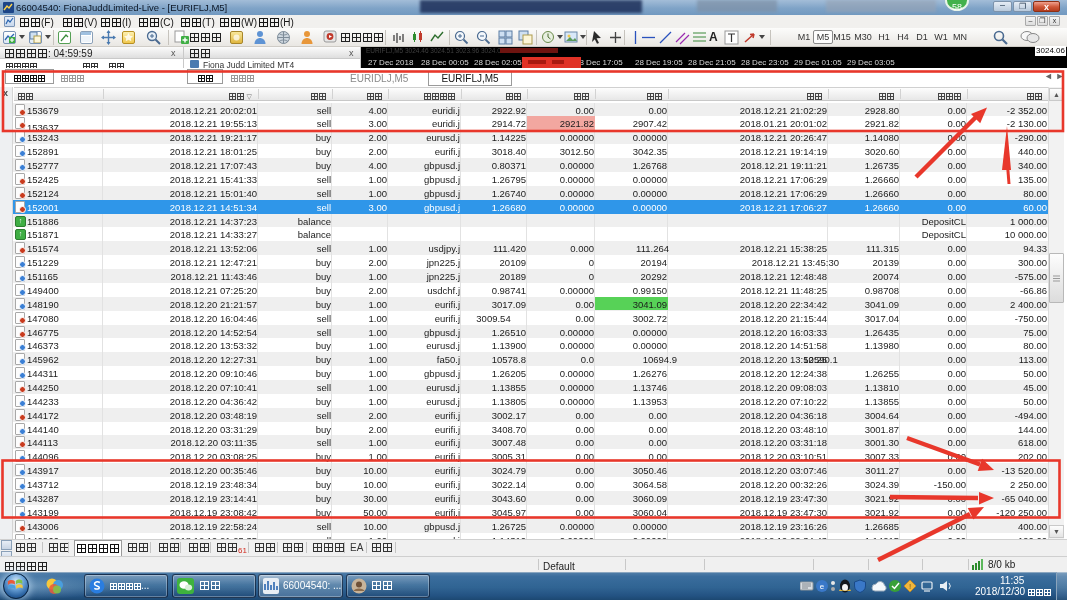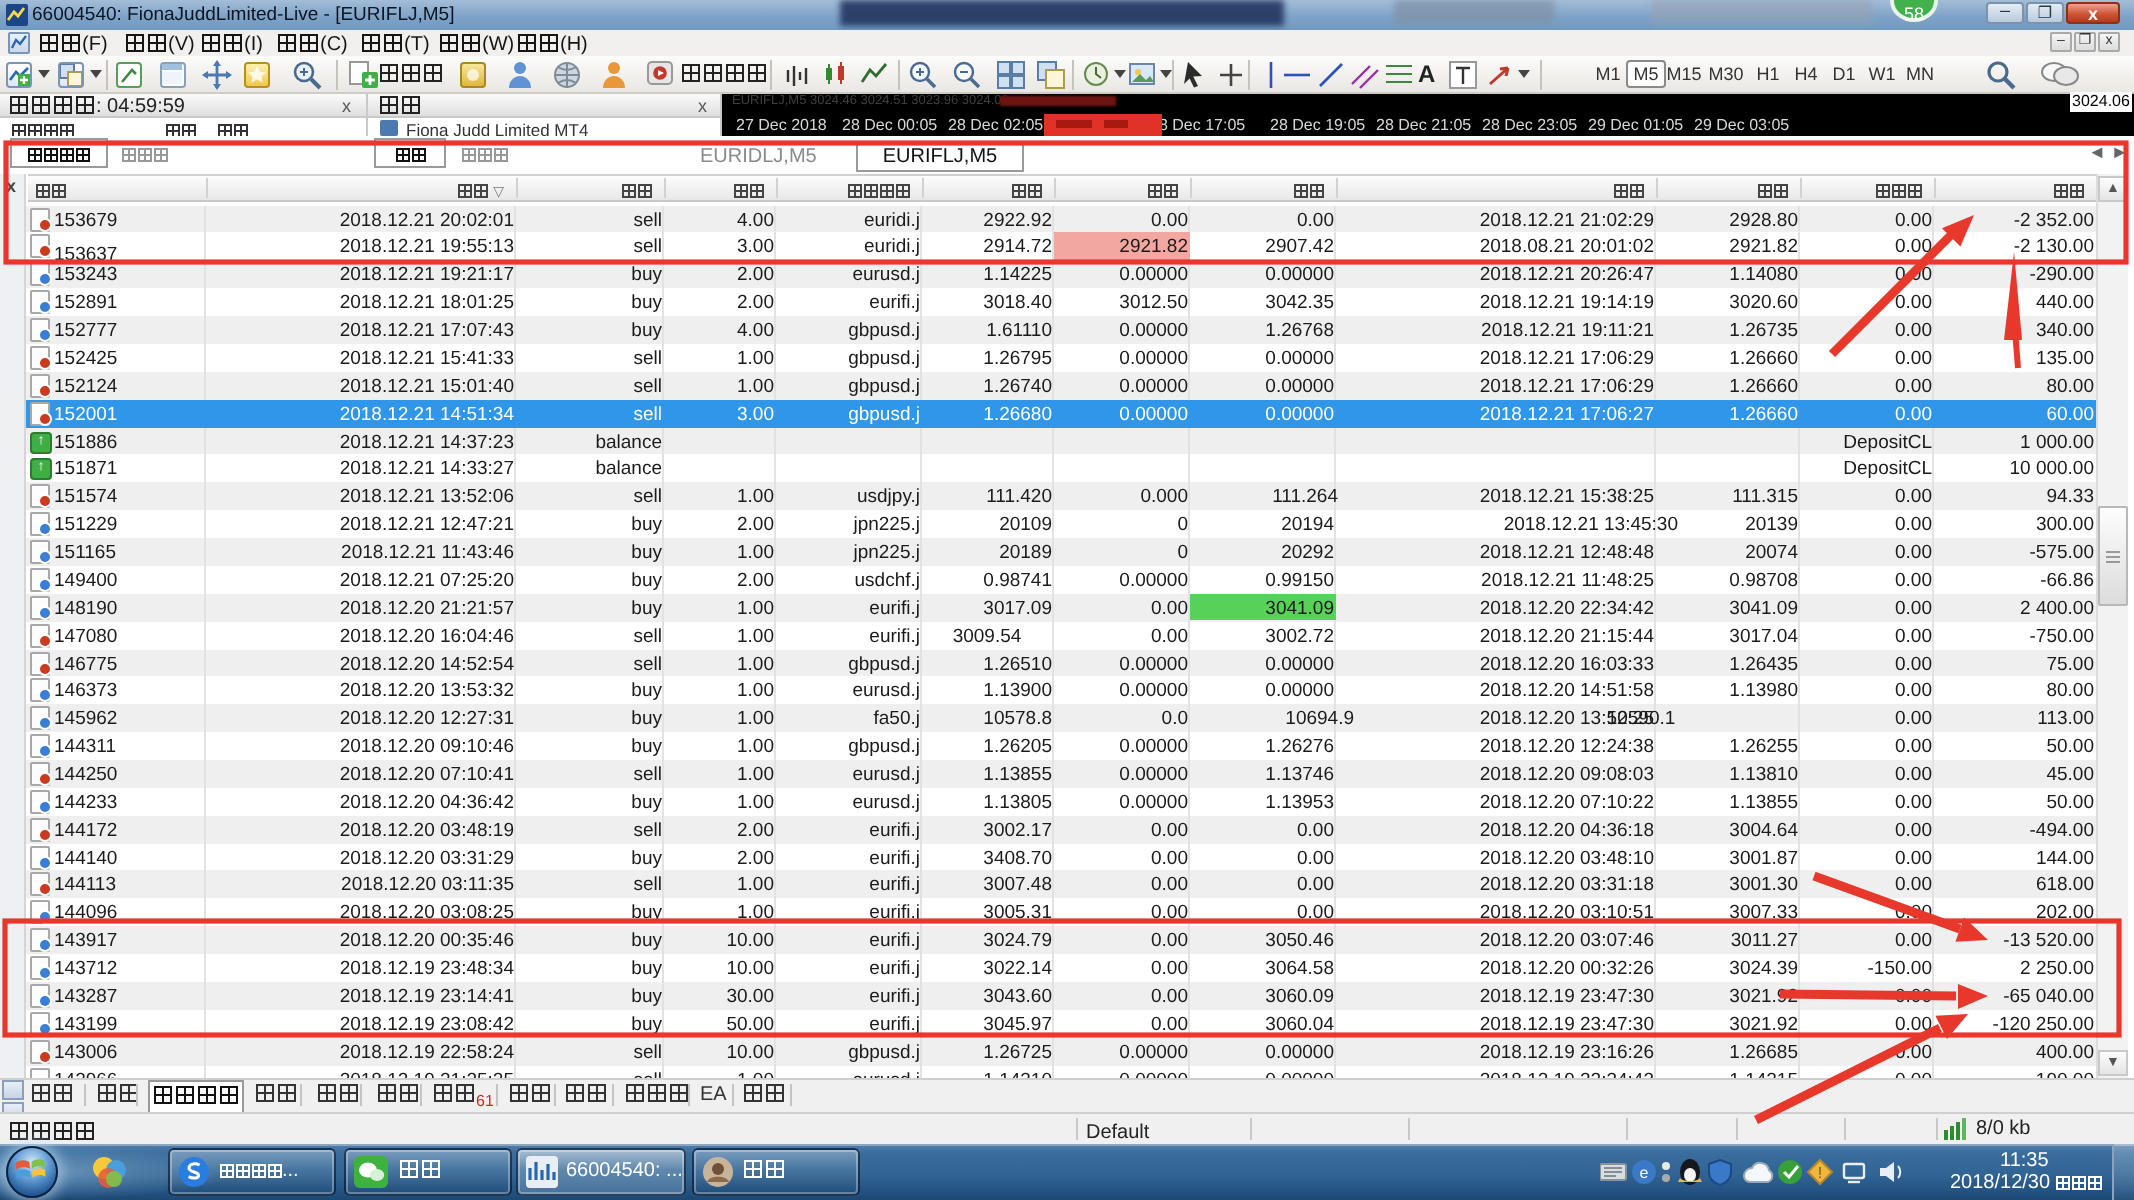--- a/index.html
+++ b/index.html
@@ -318,7 +318,7 @@
         <span class="t" style="position:absolute;left:448px;top:2px;width:65px;text-align:right">2914.72</span>
         <span class="t" style="position:absolute;left:514px;top:2px;width:67px;text-align:right">2921.82</span>
         <span class="t" style="position:absolute;left:582px;top:2px;width:72px;text-align:right">2907.42</span>
-        <span class="t" style="position:absolute;left:655px;top:2px;width:159px;text-align:right">2018.08.21 20:01:02</span>
+        <span class="t" style="position:absolute;left:655px;top:2px;width:159px;text-align:right">2018.01.21 20:01:02</span>
         <span class="t" style="position:absolute;left:815px;top:2px;width:71px;text-align:right">2921.82</span>
         <span class="t" style="position:absolute;left:887px;top:2px;width:66px;text-align:right">0.00</span>
         <span class="t" style="position:absolute;left:954px;top:2px;width:80px;text-align:right">-2 130.00</span>

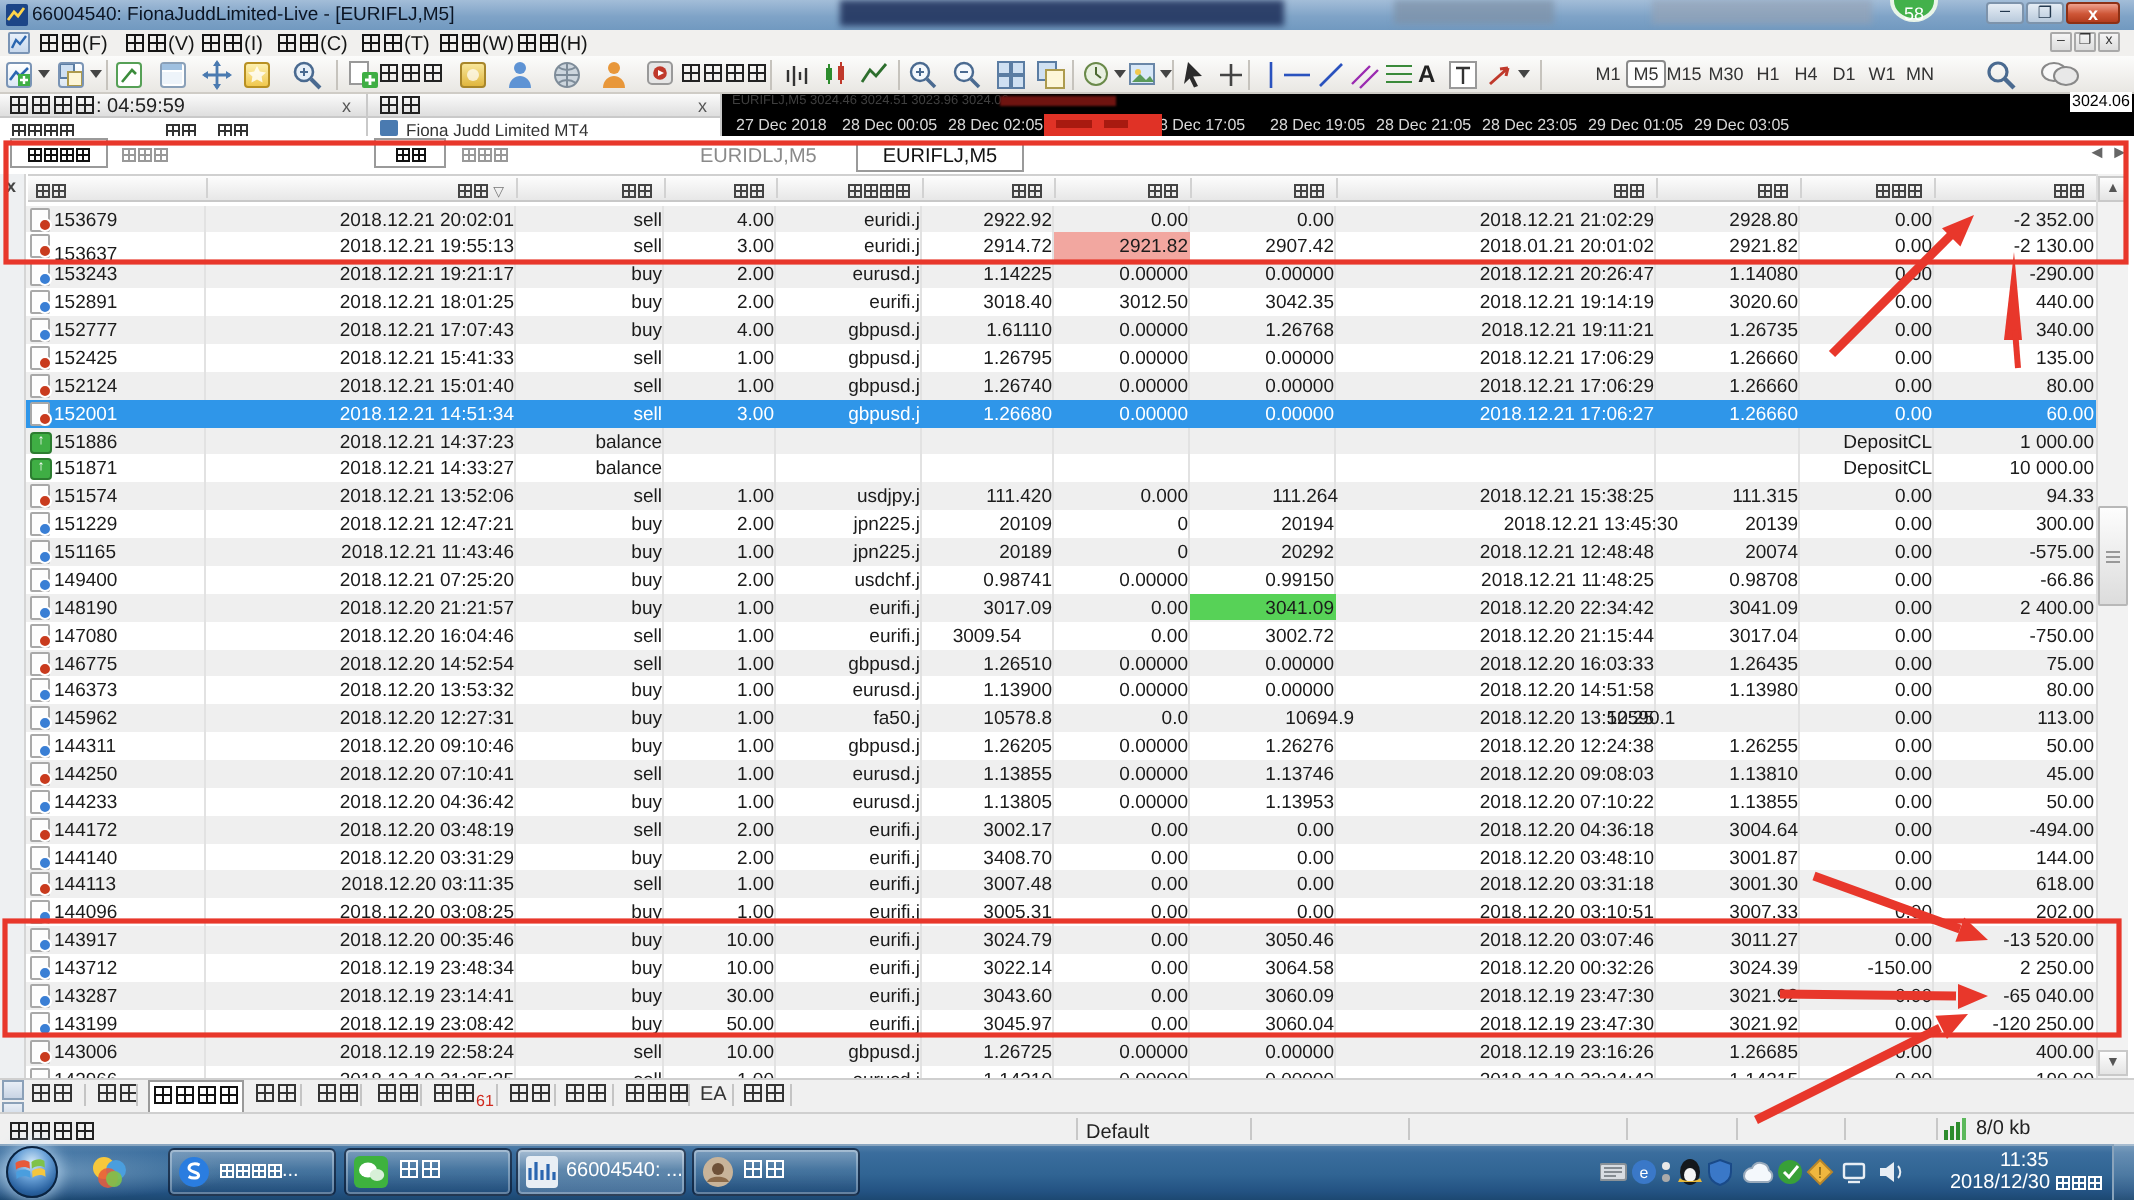--- a/index.html
+++ b/index.html
@@ -399,7 +399,7 @@
         <span class="t" style="position:absolute;left:245px;top:2px;width:73px;text-align:right">buy</span>
         <span class="t" style="position:absolute;left:319px;top:2px;width:55px;text-align:right">4.00</span>
         <span class="t" style="position:absolute;left:375px;top:2px;width:72px;text-align:right">gbpusd.j</span>
-        <span class="t" style="position:absolute;left:448px;top:2px;width:65px;text-align:right">1.61110</span>
+        <span class="t" style="position:absolute;left:448px;top:2px;width:65px;text-align:right">0.80371</span>
         <span class="t" style="position:absolute;left:514px;top:2px;width:67px;text-align:right">0.00000</span>
         <span class="t" style="position:absolute;left:582px;top:2px;width:72px;text-align:right">1.26768</span>
         <span class="t" style="position:absolute;left:655px;top:2px;width:159px;text-align:right">2018.12.21 19:11:21</span>

